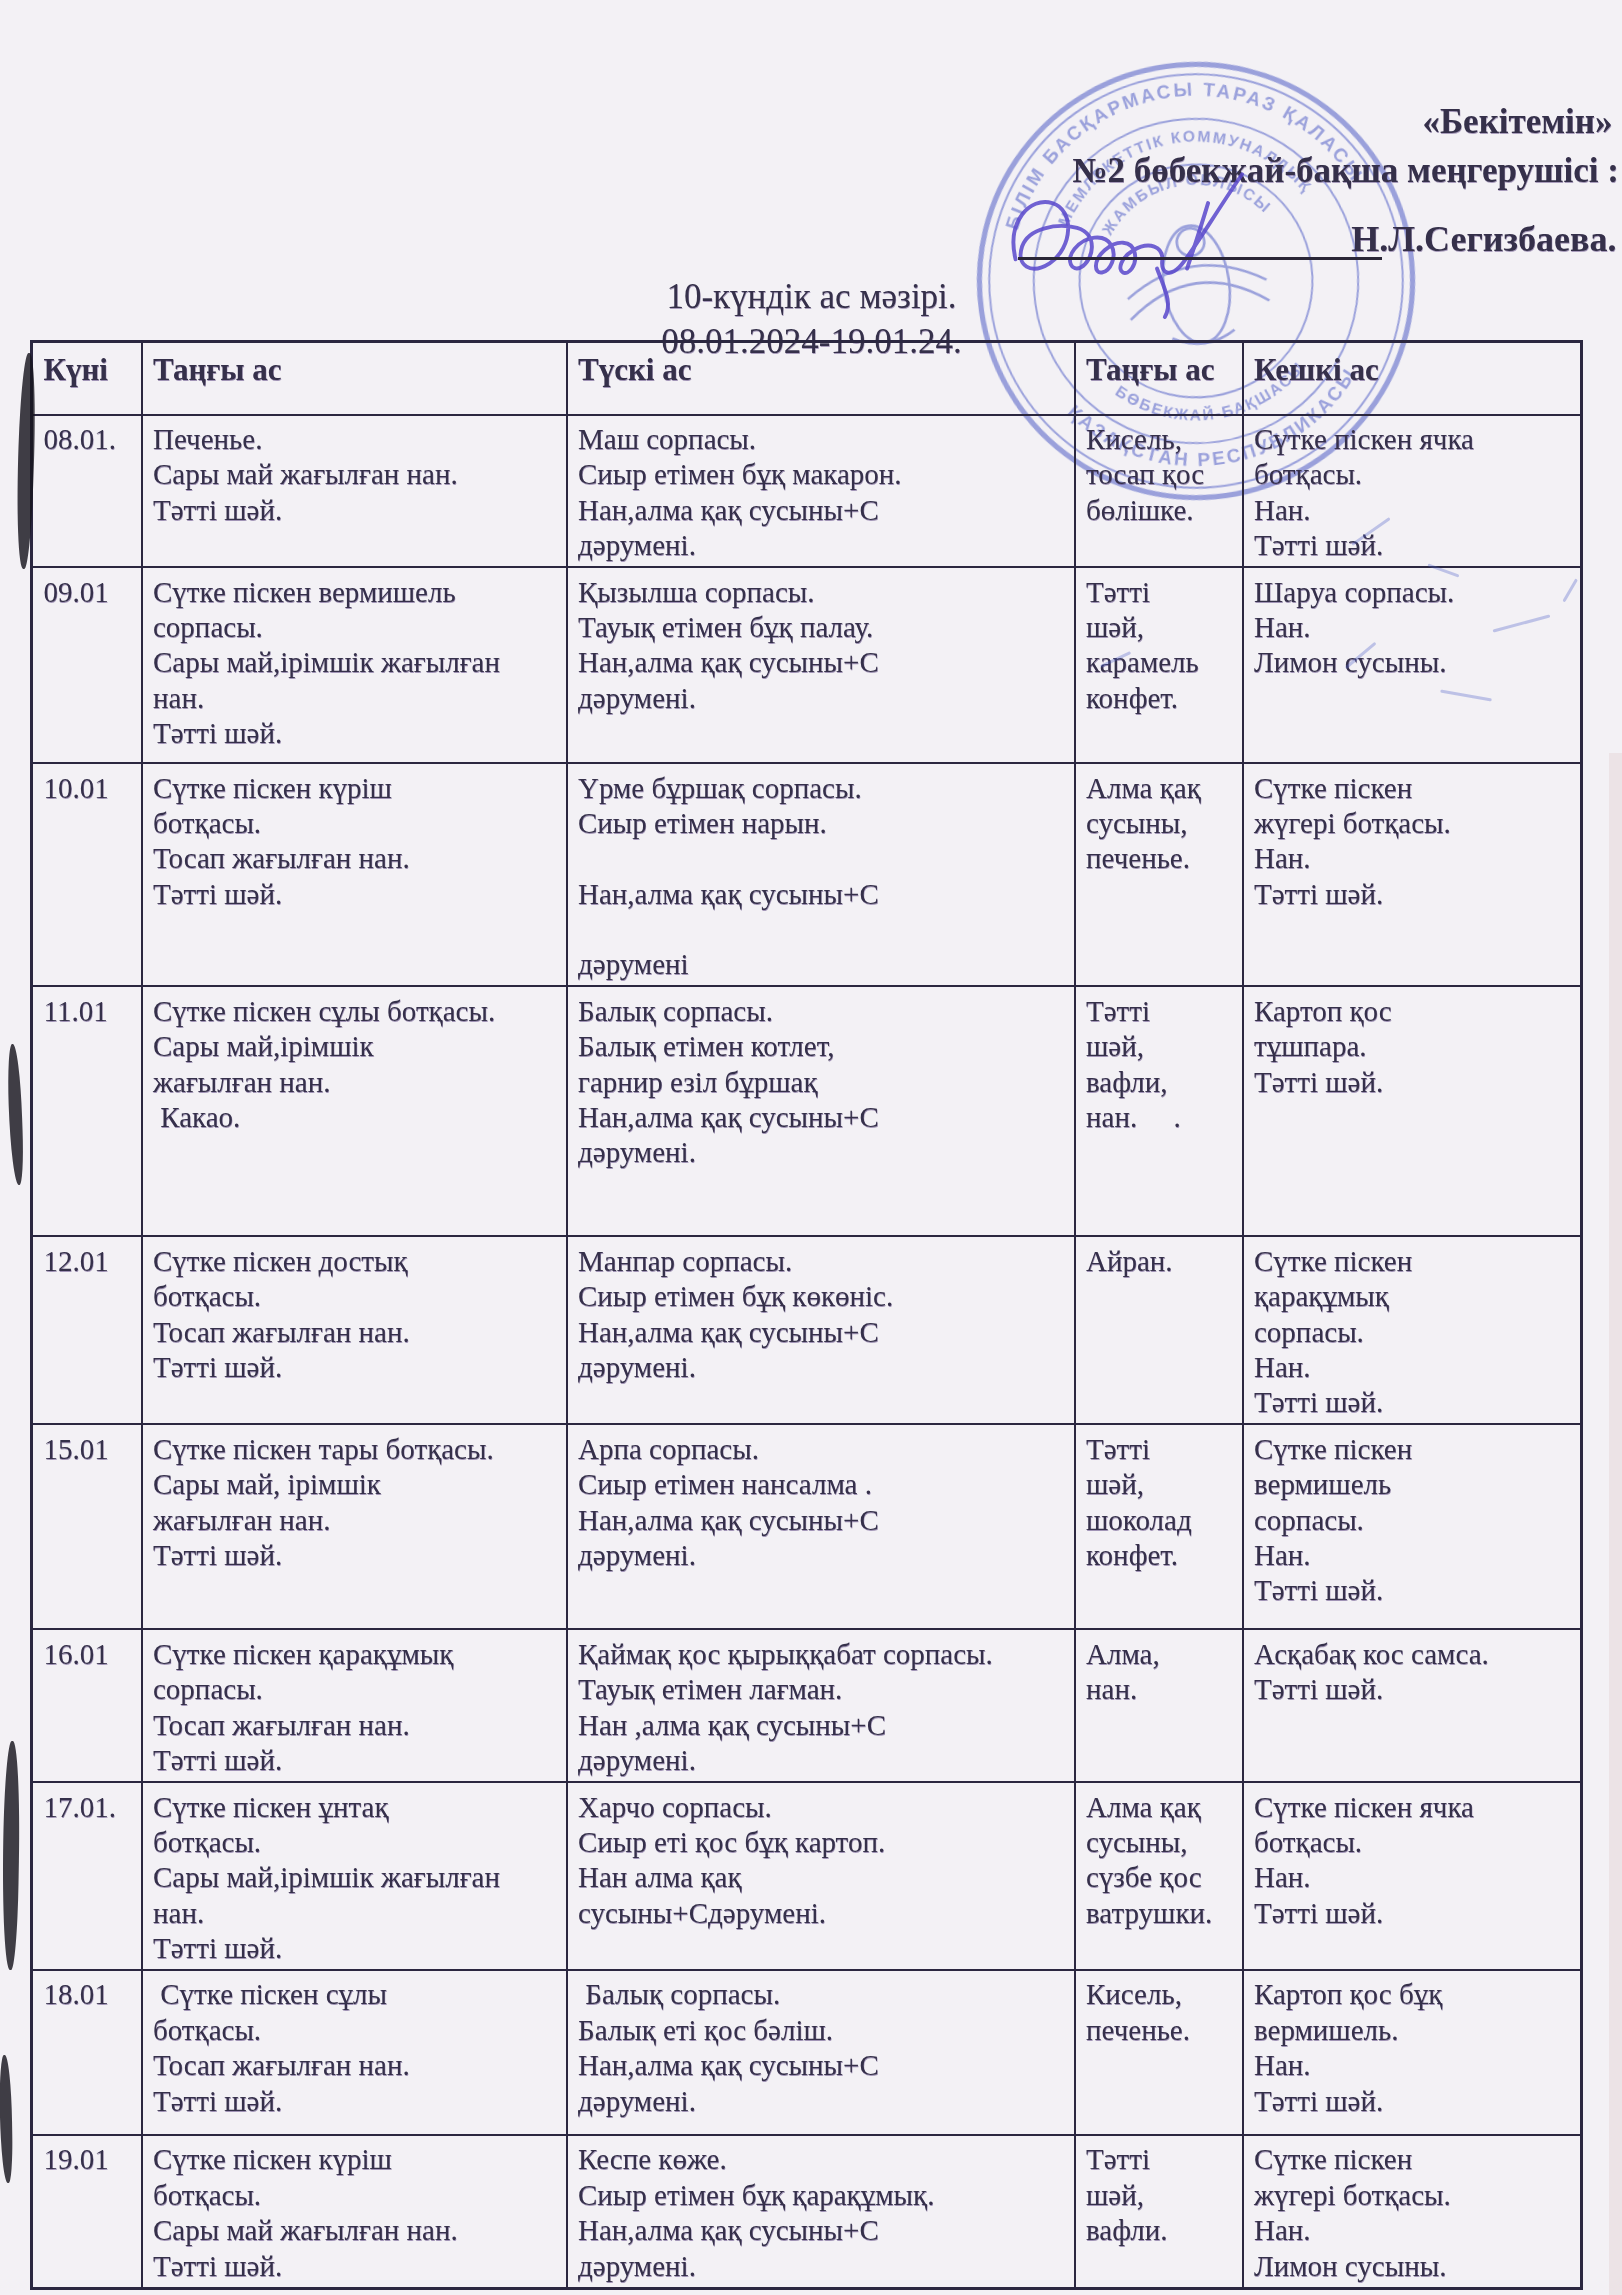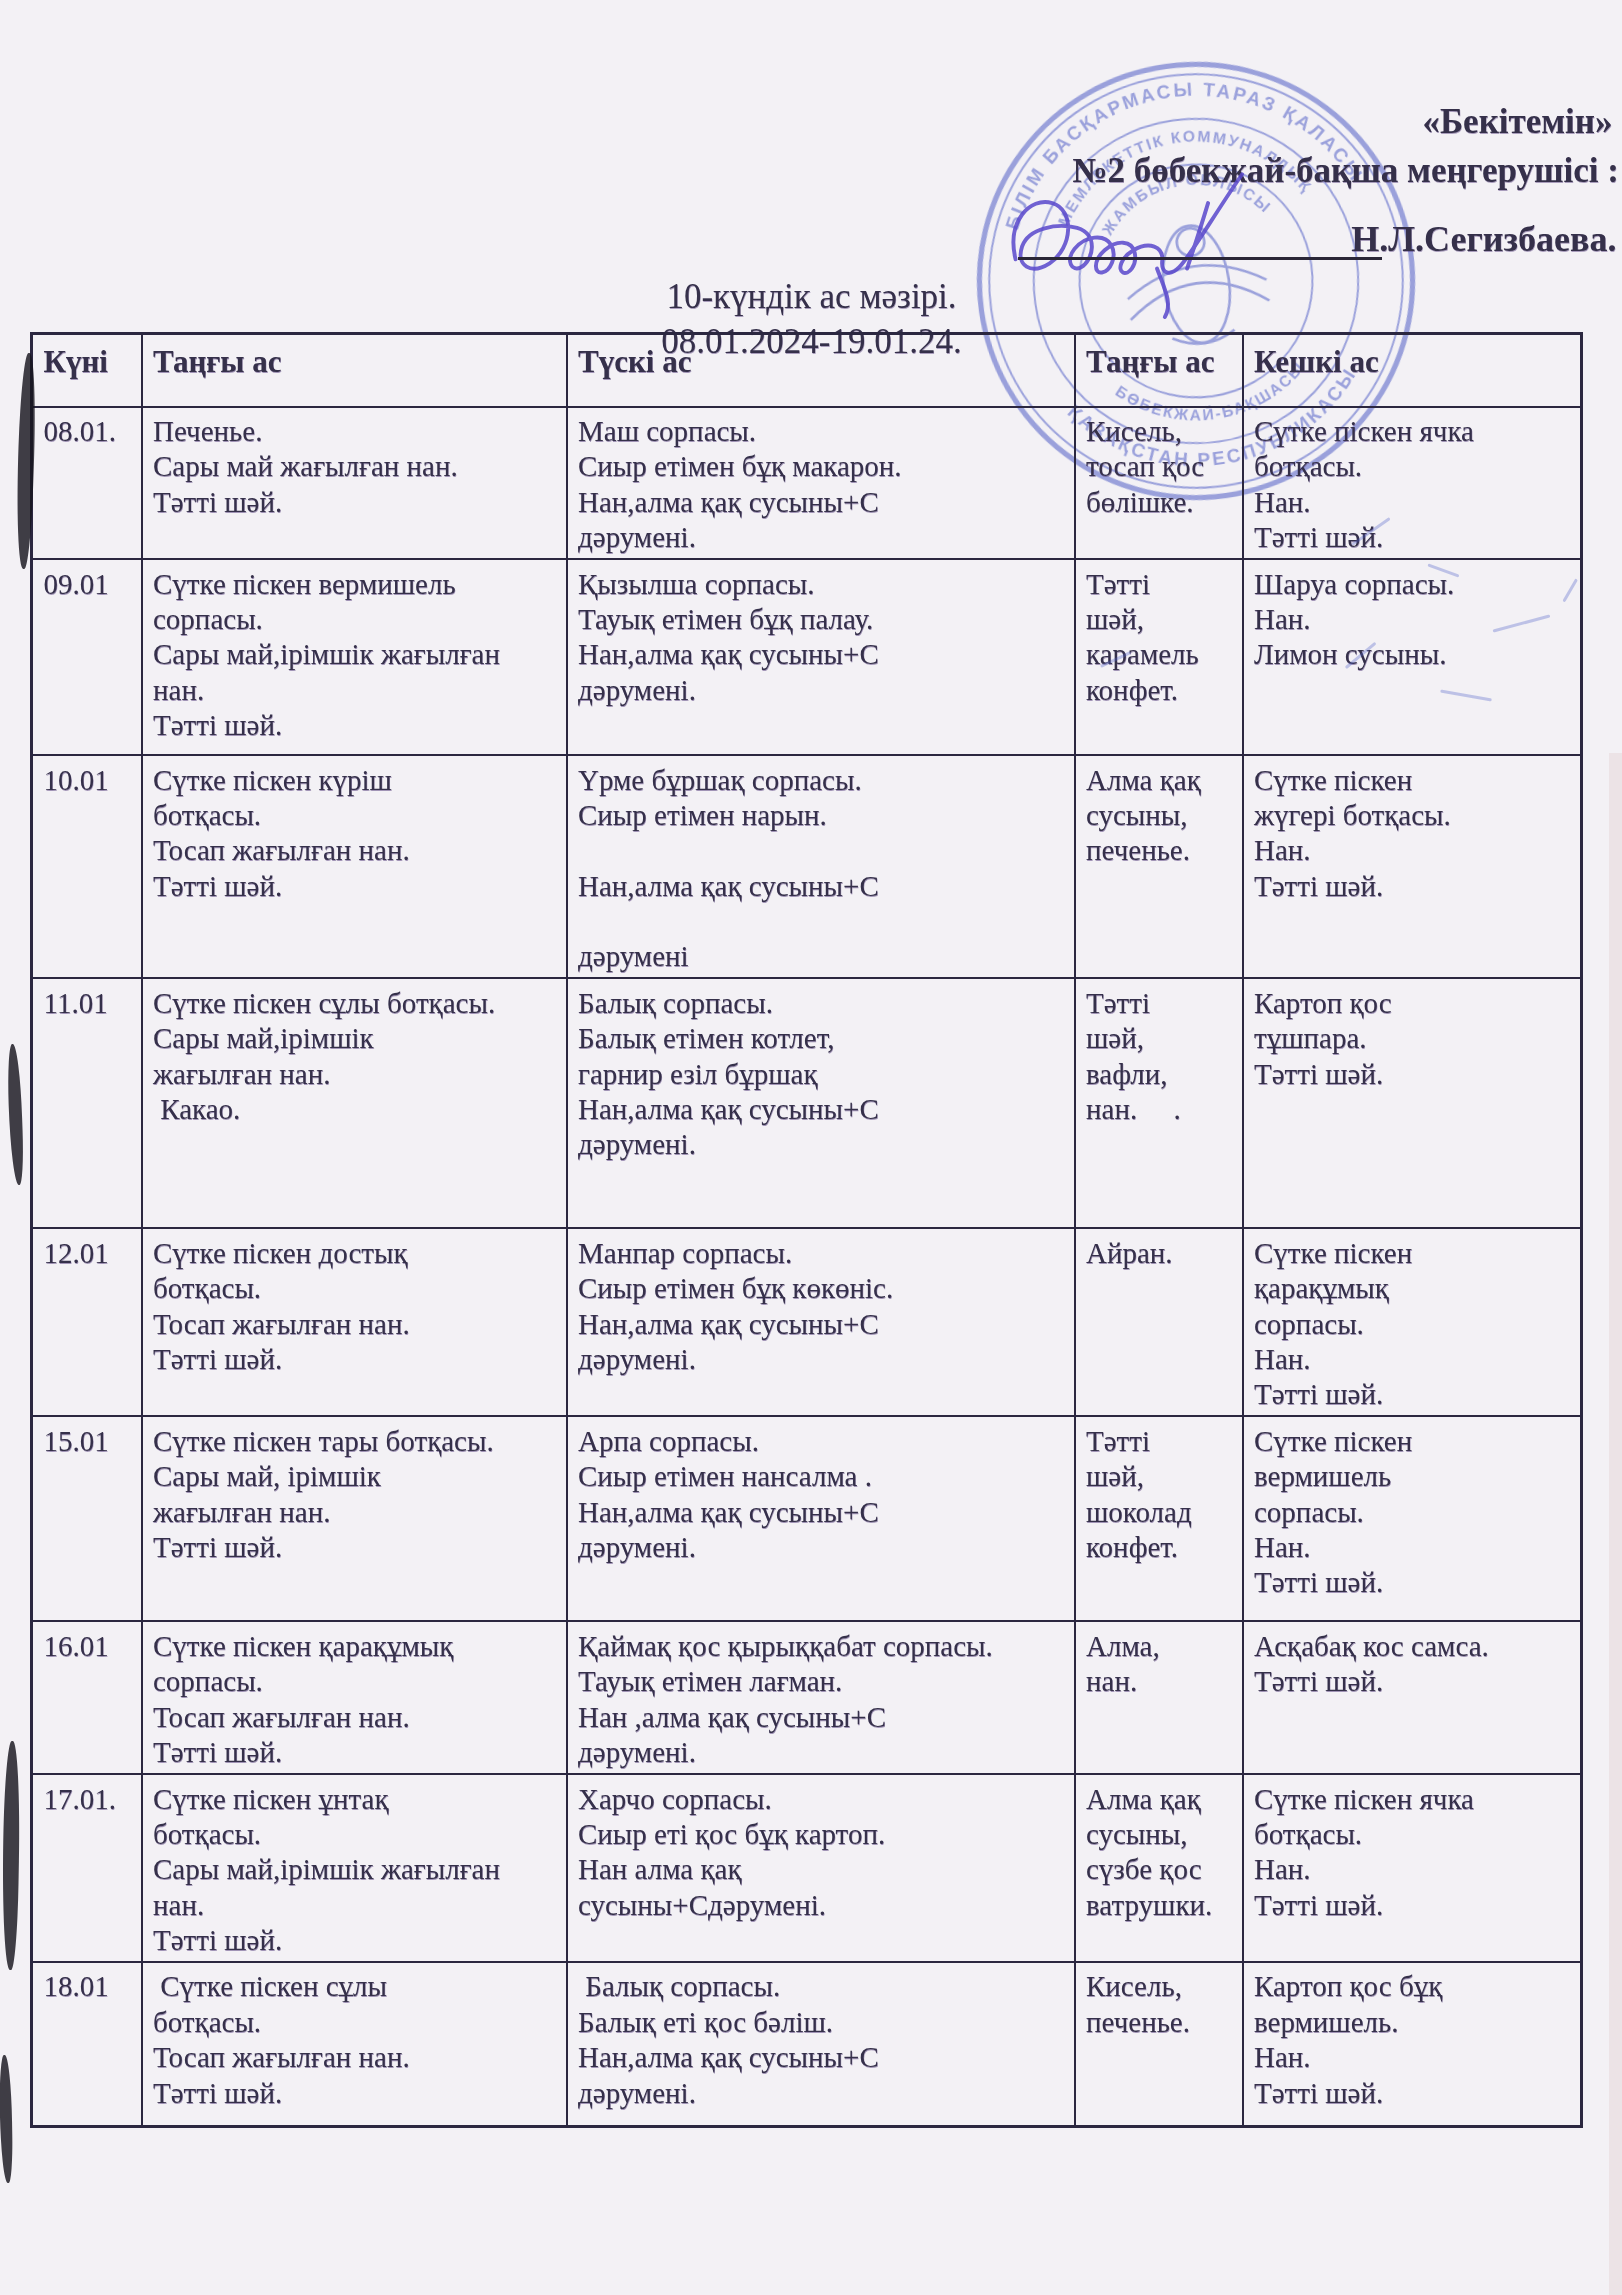--- a/index.html
+++ b/index.html
@@ -49,7 +49,7 @@
   .stamp-t.small{font-size:24px;letter-spacing:3px;}
   
   #menu{
-    position:absolute;left:30px;top:332px;width:1550px;
+    position:absolute;left:30px;top:340px;width:1550px;
     border-collapse:collapse;table-layout:fixed;
     border:3.9px solid #2b2740;
   }

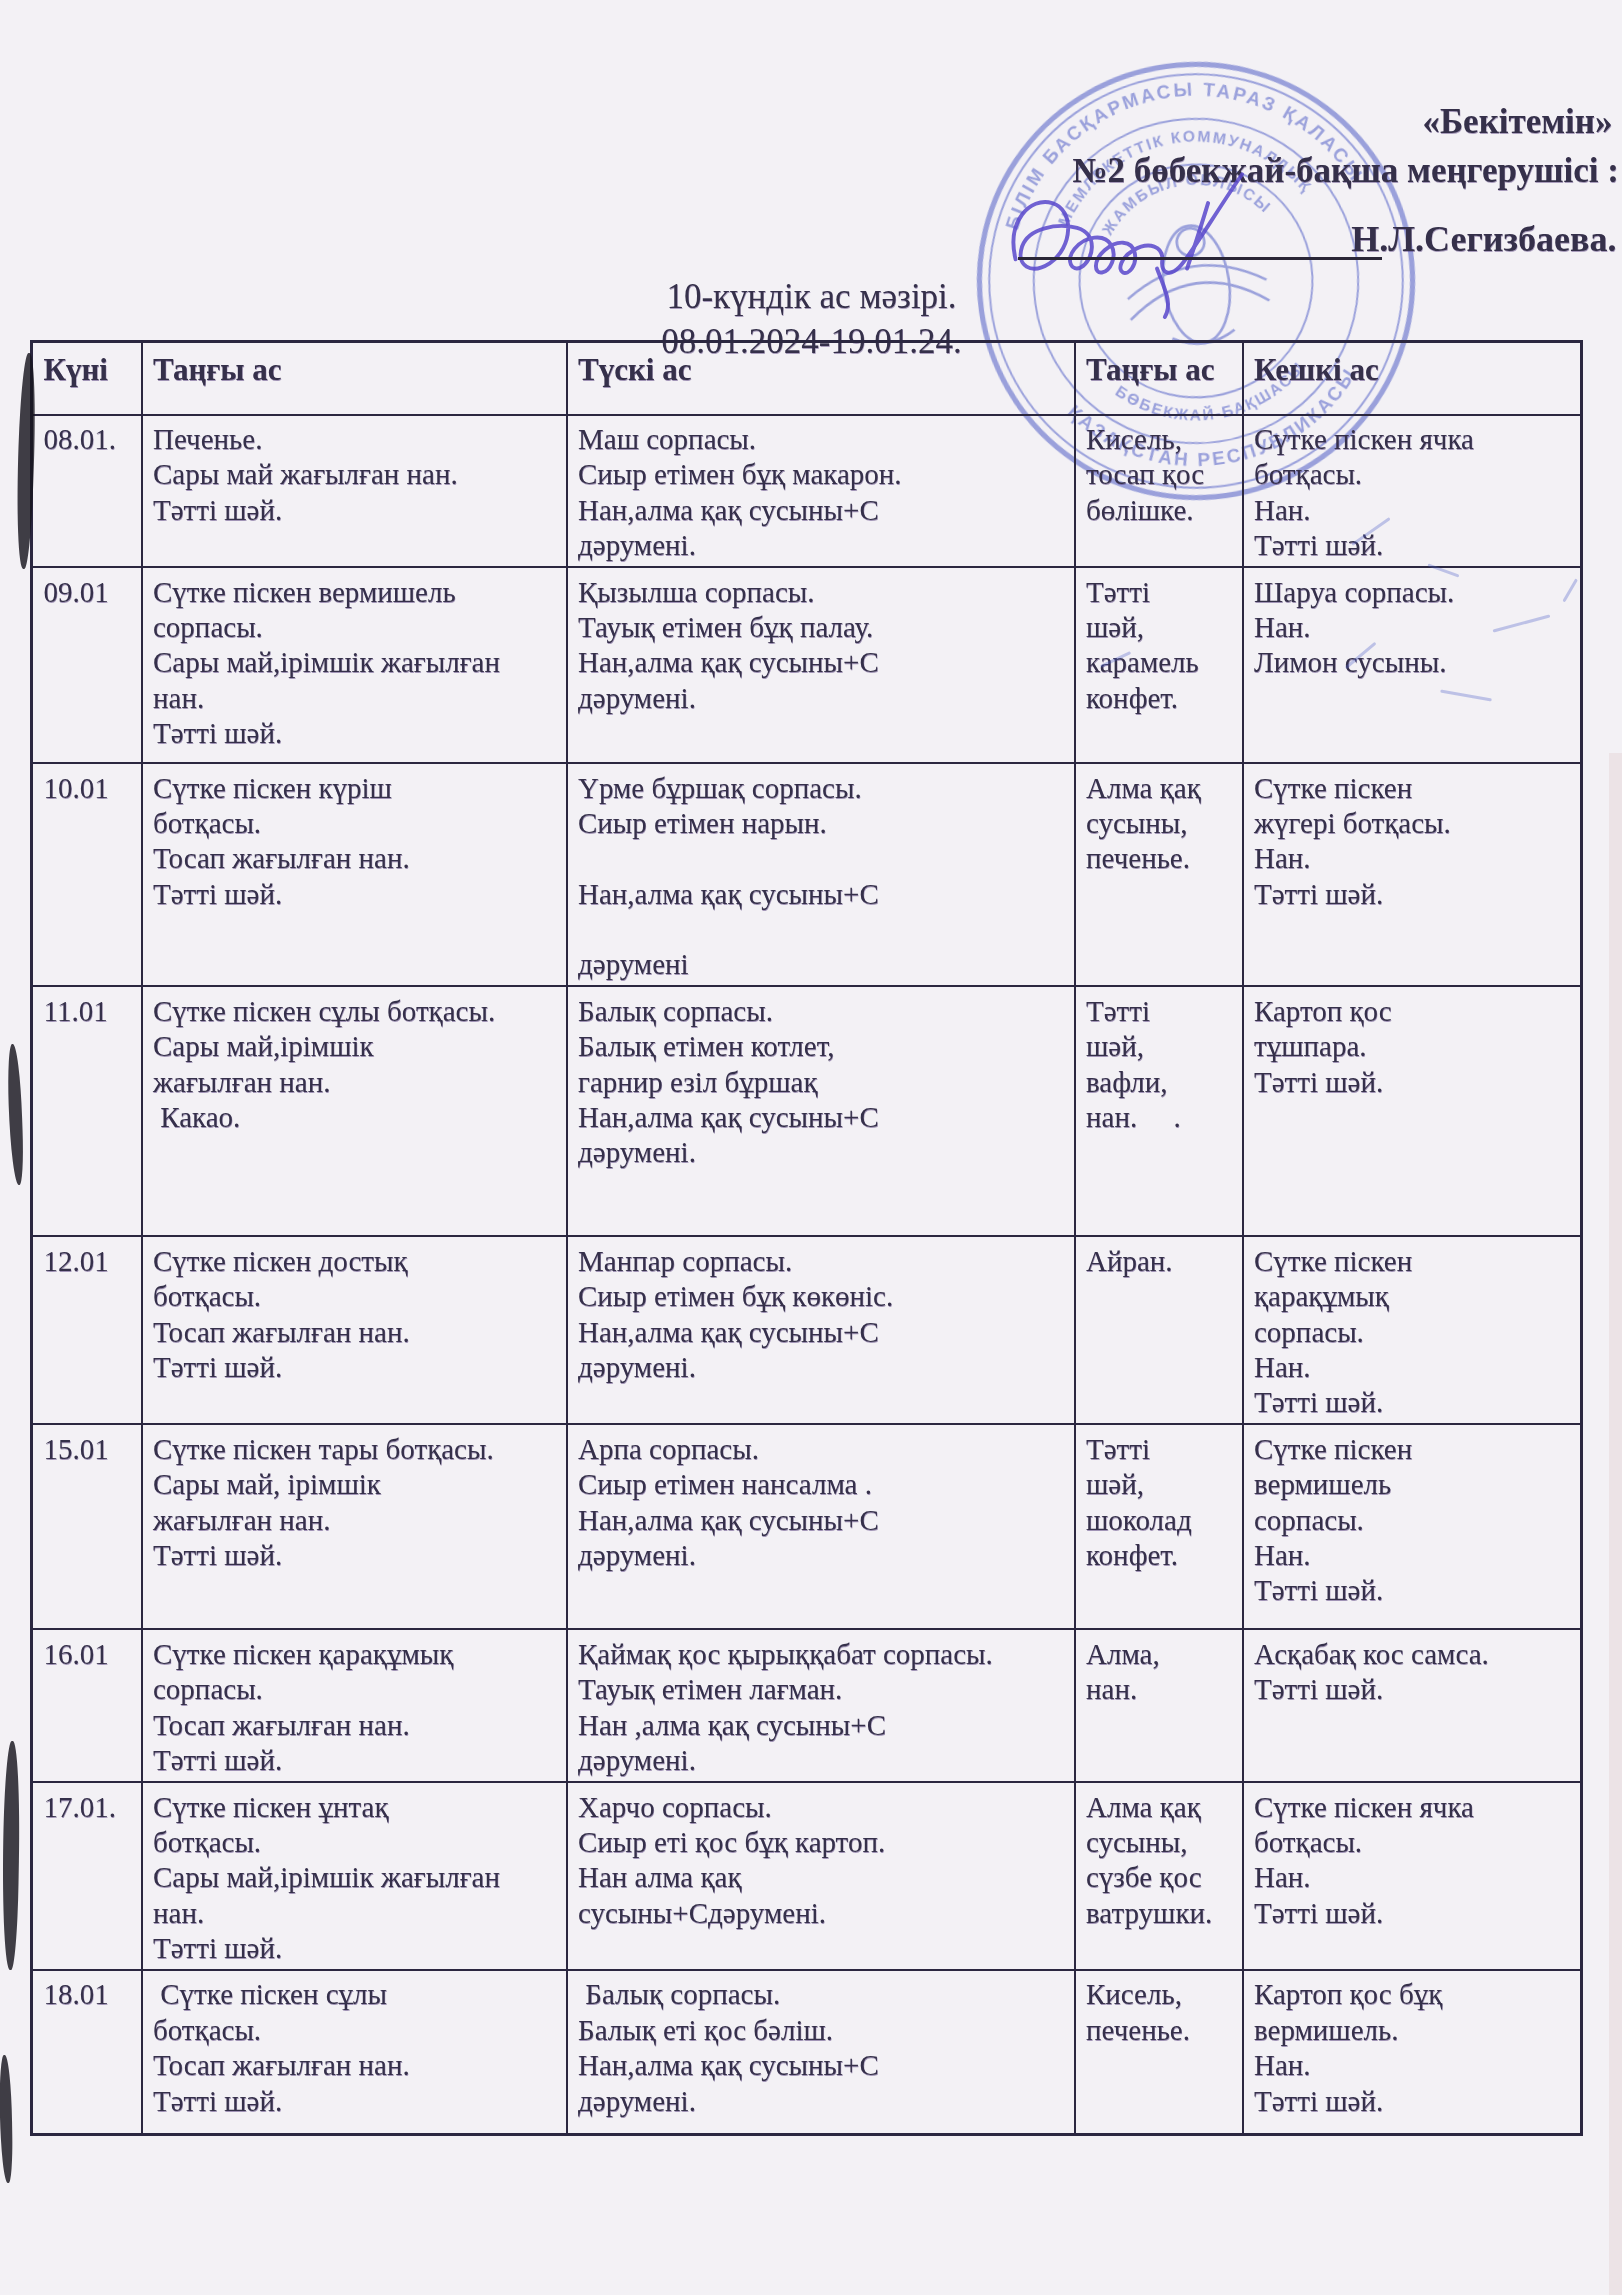--- a/index.html
+++ b/index.html
@@ -311,6 +311,24 @@
 Нан.
 Тәтті шәй.</td>
       </tr>
+      <tr style="height:140px">
+        <td>19.01</td>
+        <td>Сүтке піскен күріш
+ботқасы.
+Сары май жағылған нан.
+Тәтті шәй.</td>
+        <td>Кеспе көже.
+Сиыр етімен бұқ қарақұмық.
+Нан,алма қақ сусыны+С
+дәрумені.</td>
+        <td>Тәтті
+шәй,
+вафли.</td>
+        <td>Сүтке піскен
+жүгері ботқасы.
+Нан.
+Лимон сусыны.</td>
+      </tr>
     </tbody>
   </table>
 

